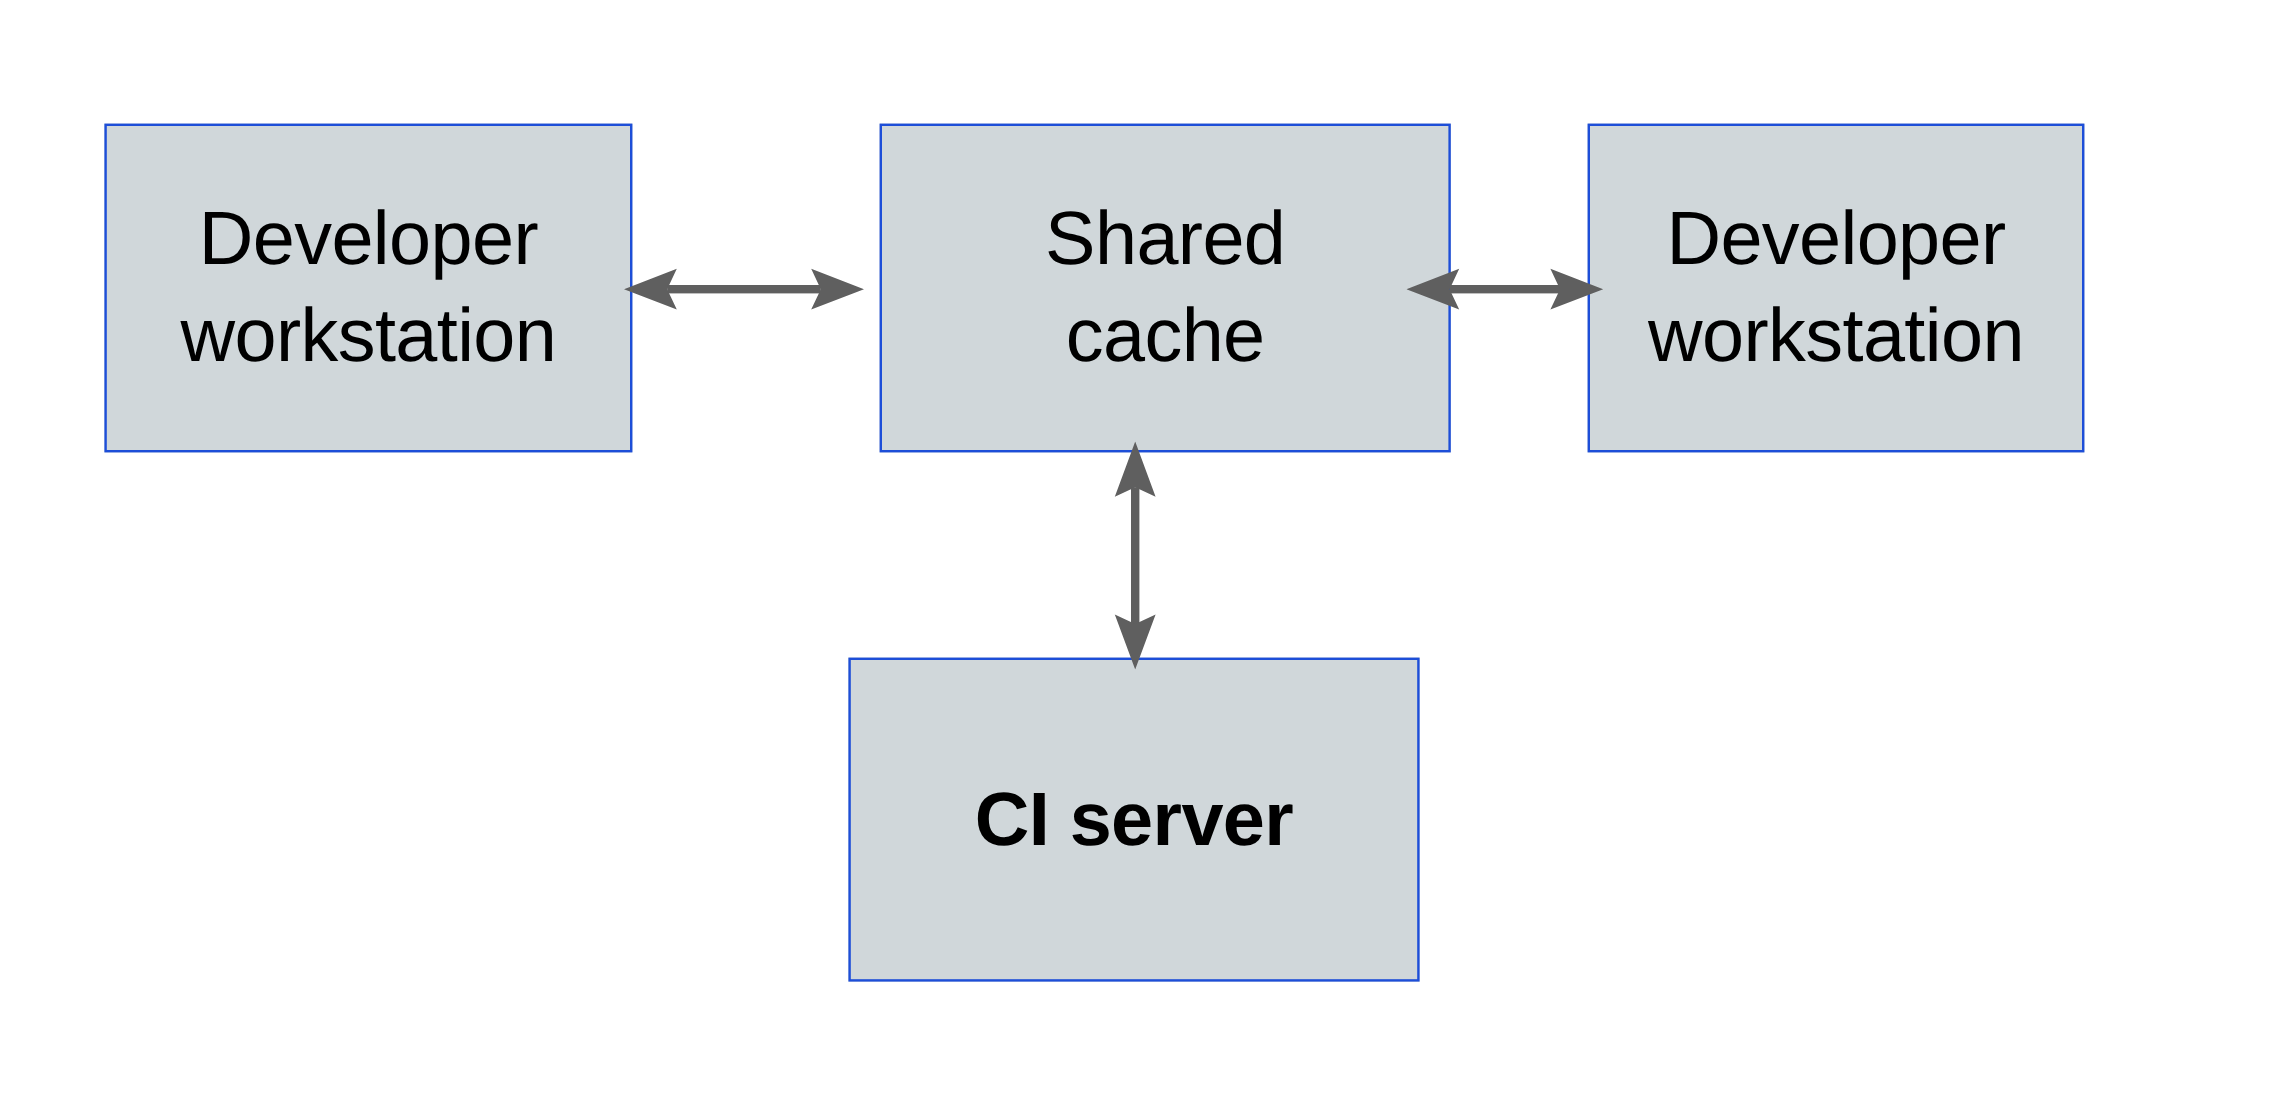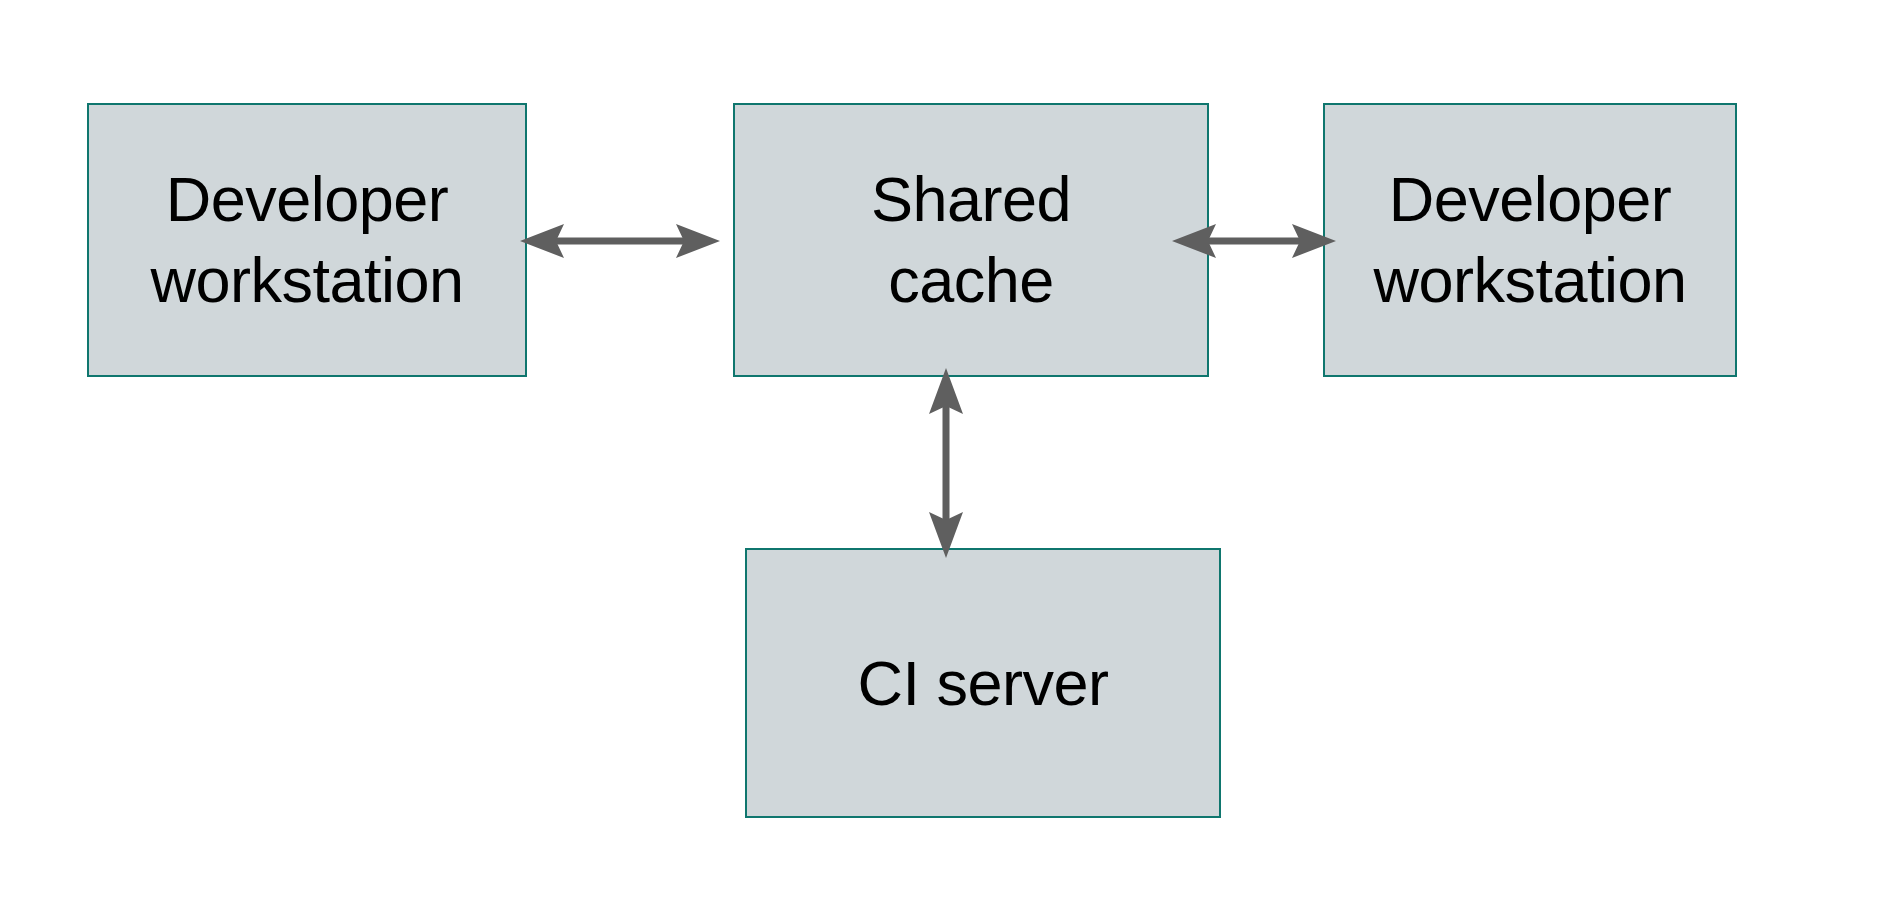--- a/index.html
+++ b/index.html
@@ -22,7 +22,7 @@
     position: absolute;
     box-sizing: border-box;
     background: #d0d7da;
-    border: 2px solid #0f766e;
+    border: 2px solid #1d4ed8;
     display: flex;
     align-items: center;
     justify-content: center;

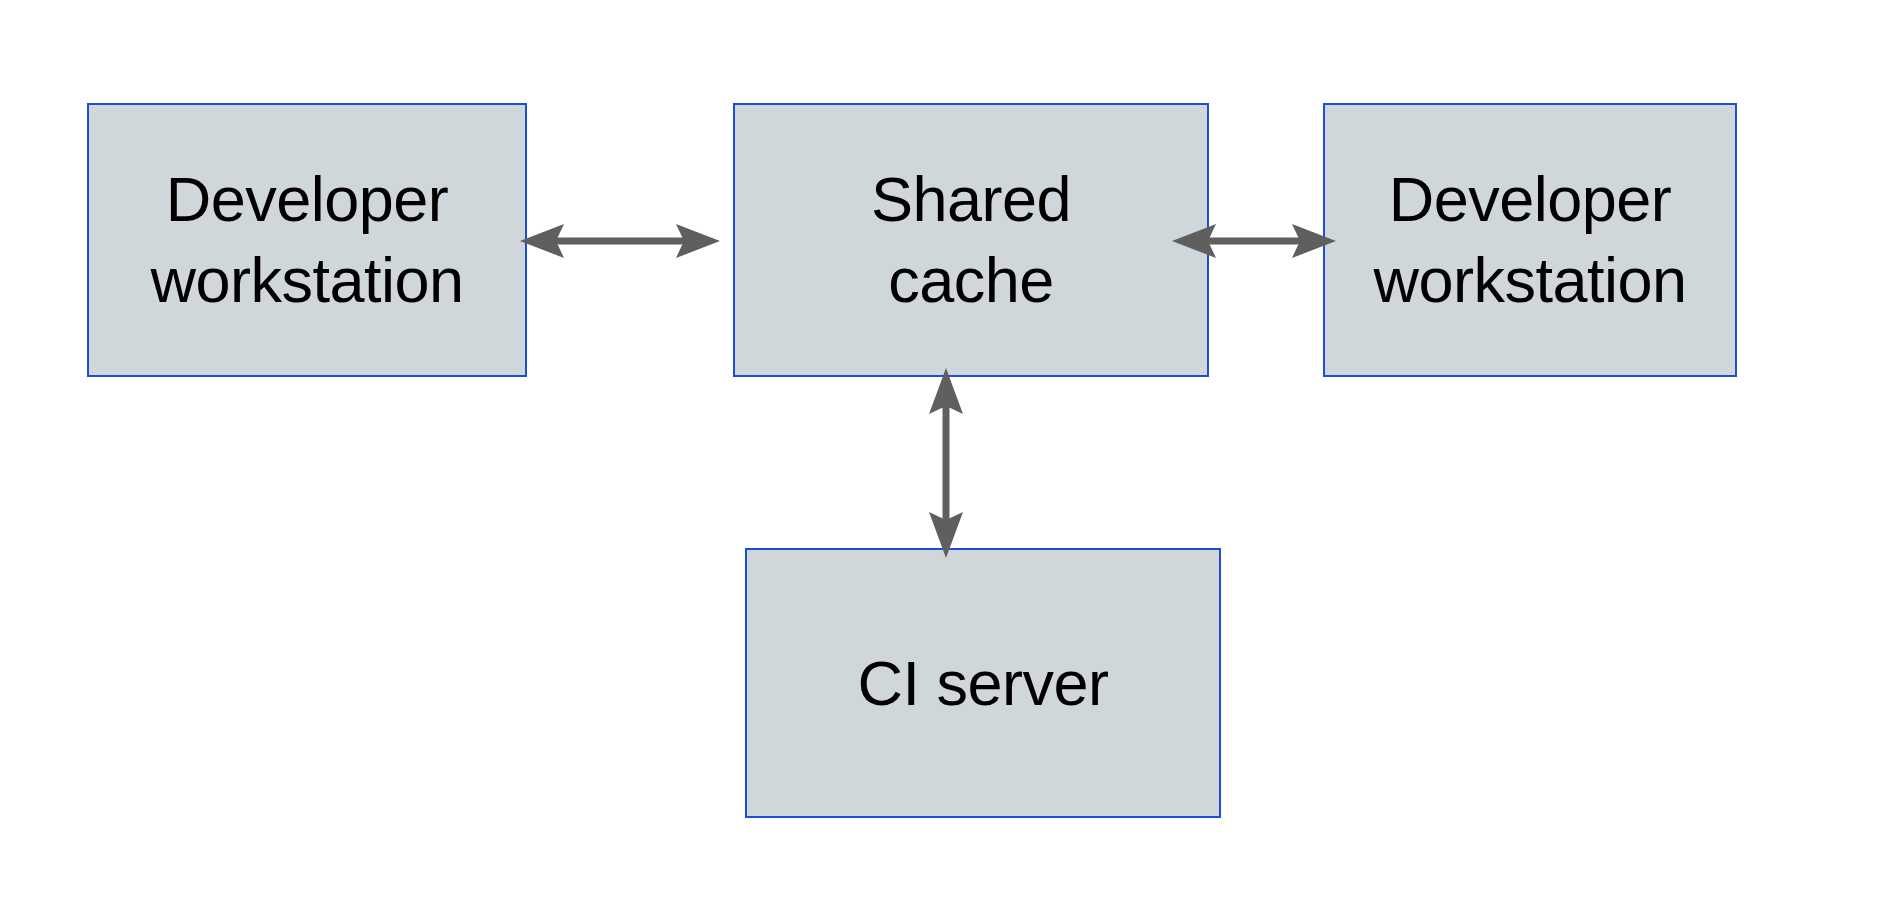--- a/index.html
+++ b/index.html
@@ -39,7 +39,7 @@
   #node-dev-left  { left: 87px;   top: 103px; width: 440px; height: 274px; }
   #node-shared    { left: 707px;  top: 103px; width: 476px; height: 274px; margin-left: 26px; }
   #node-dev-right { left: 1323px; top: 103px; width: 414px; height: 274px; }
-  #node-ci        { left: 745px;  top: 548px; width: 476px; height: 270px; }
+  #node-ci        { left: 707px;  top: 548px; width: 476px; height: 270px; font-weight: bold; }
 
   .connector {
     position: absolute;

